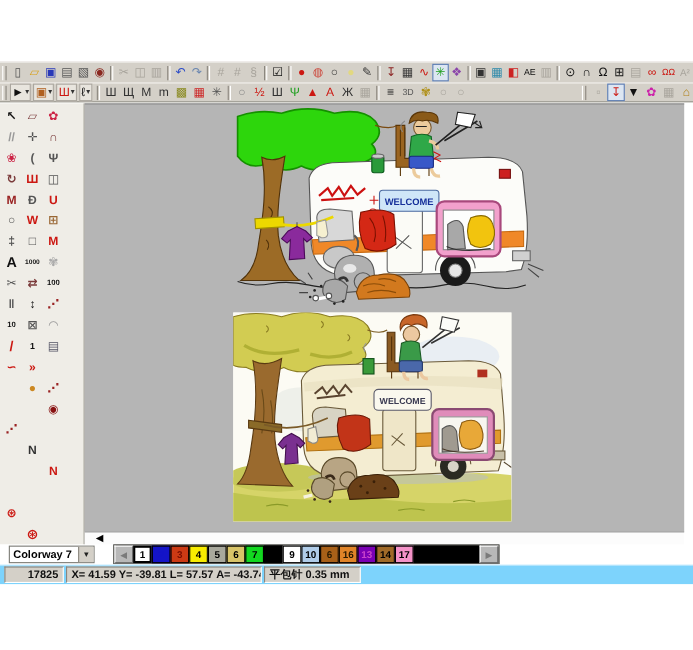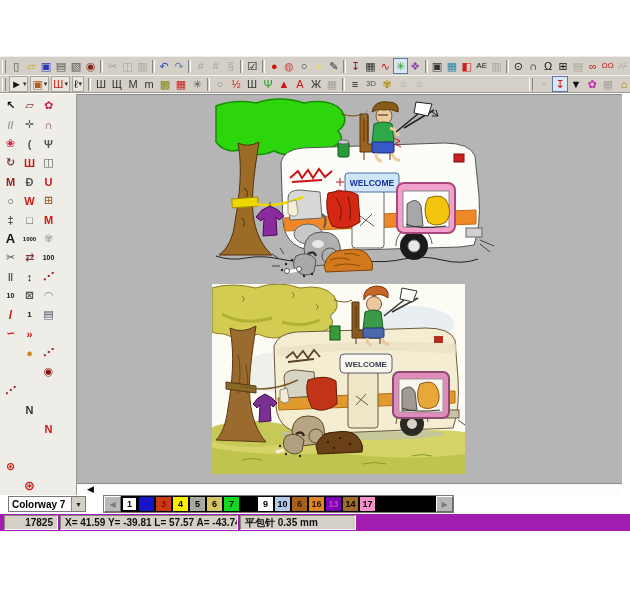--- a/index.html
+++ b/index.html
@@ -61,7 +61,7 @@
 
   
   #statusbar { position:absolute; left:0; top:513px; width:630px; height:18px;
-    background:#a21caf; border-top:1px solid #fff; font-size:10px; font-weight:bold; color:#111; }
+    background:#7dd3fc; border-top:1px solid #fff; font-size:10px; font-weight:bold; color:#111; }
   .sfield { position:absolute; top:1px; height:15px; line-height:14px; padding:0 4px;
     border:1px solid; border-color:#8a867e #fff #fff #8a867e; background:#d4d0c8;
     white-space:nowrap; overflow:hidden; }

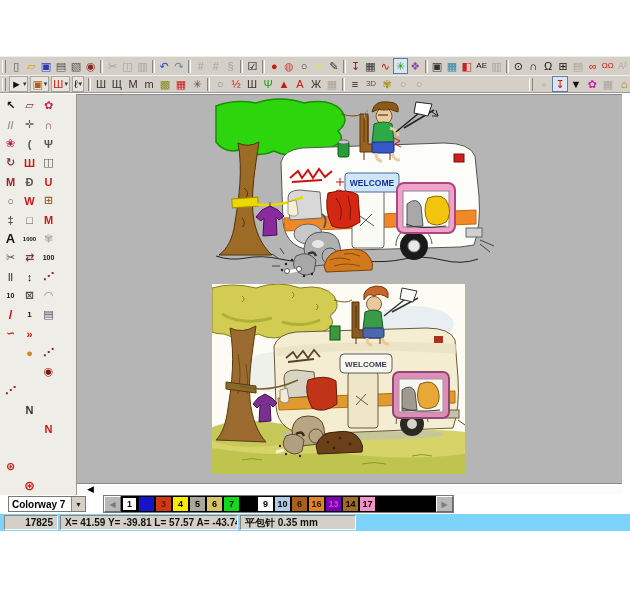--- a/index.html
+++ b/index.html
@@ -67,7 +67,7 @@
     white-space:nowrap; overflow:hidden; }
   #sf1 { left:4px;  width:54px;  text-align:right; }
   #sf2 { left:60px; width:178px; }
-  #sf3 { left:240px;width:116px; }
+  #sf3 { left:240px;width:88px; }
   svg text { font-family:"Liberation Sans","DejaVu Sans",sans-serif; }
 </style>
 </head>

